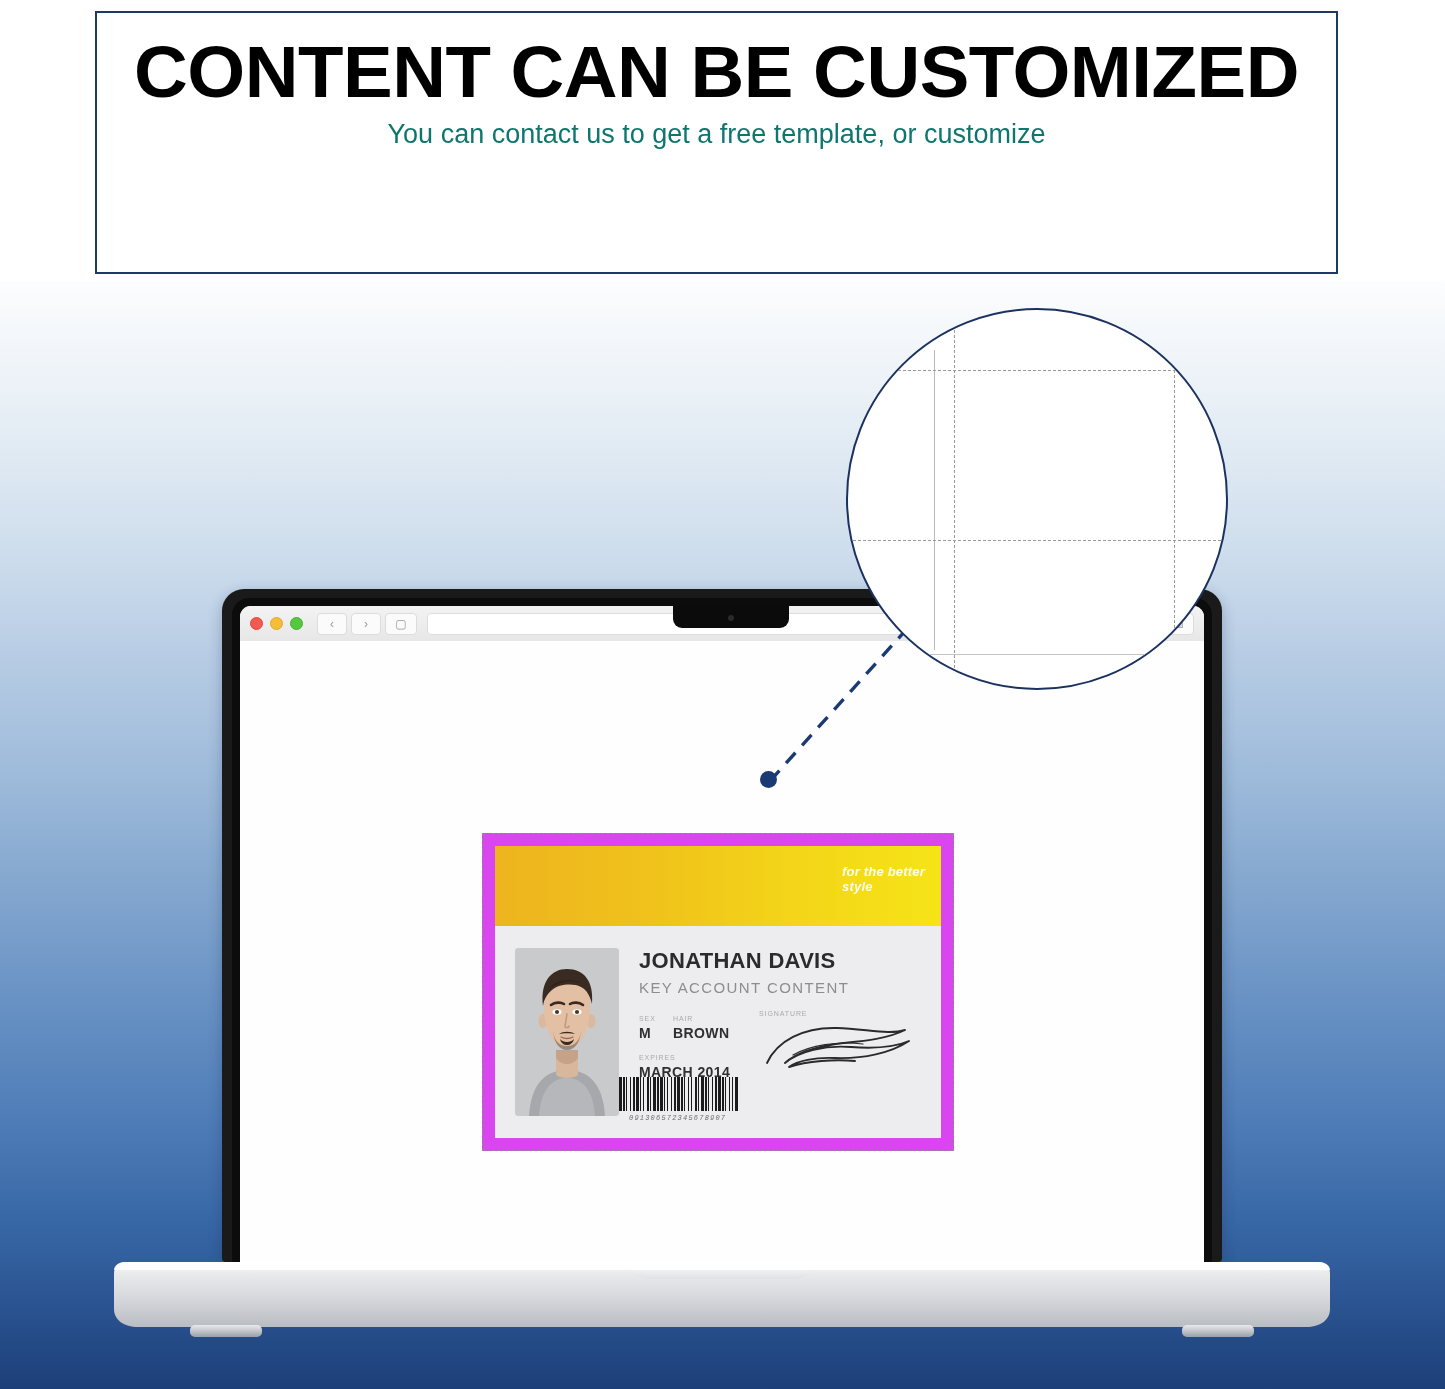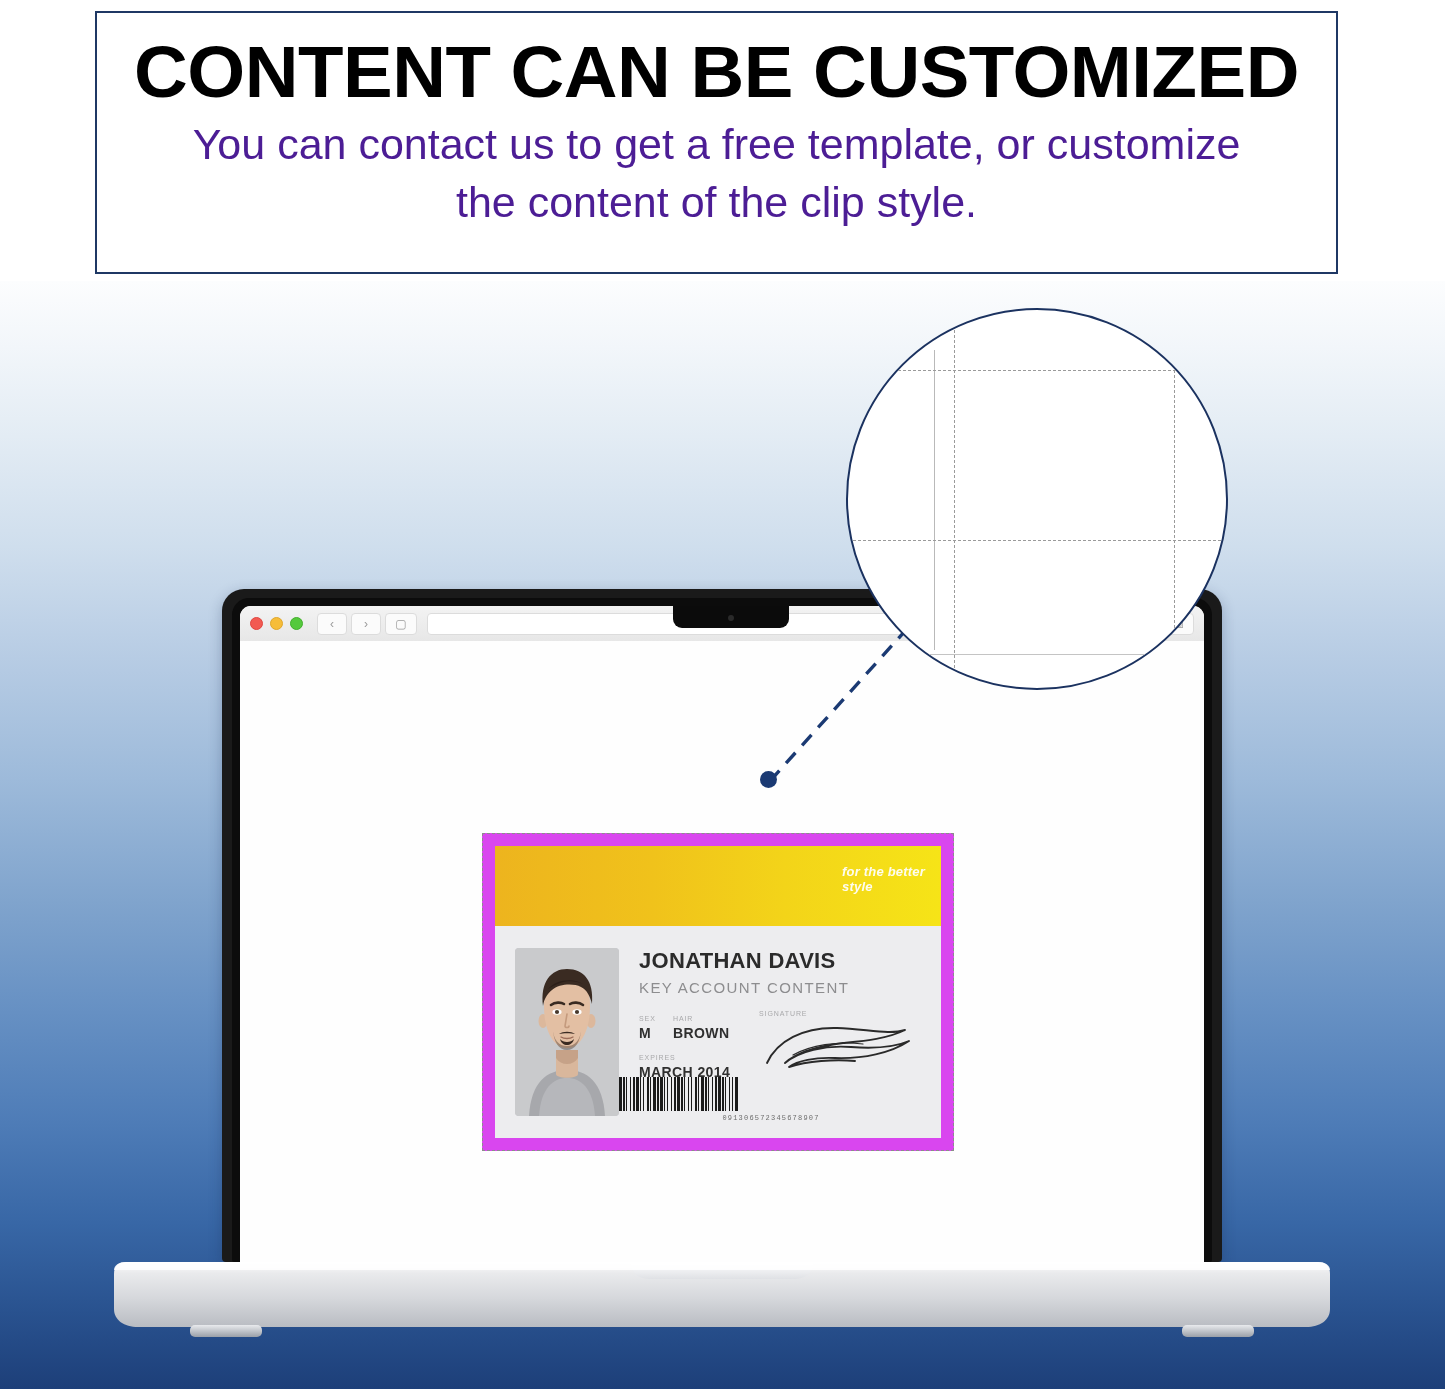--- a/index.html
+++ b/index.html
@@ -56,9 +56,9 @@
     white-space:nowrap;
   }
   .header-sub{
-    font-size:43px;
+    font-size:27px;
     font-weight:400;
-    color:#4c1d95;
+    color:#0f766e;
     line-height:1.34;
     margin:0 auto;
     max-width:1105px;

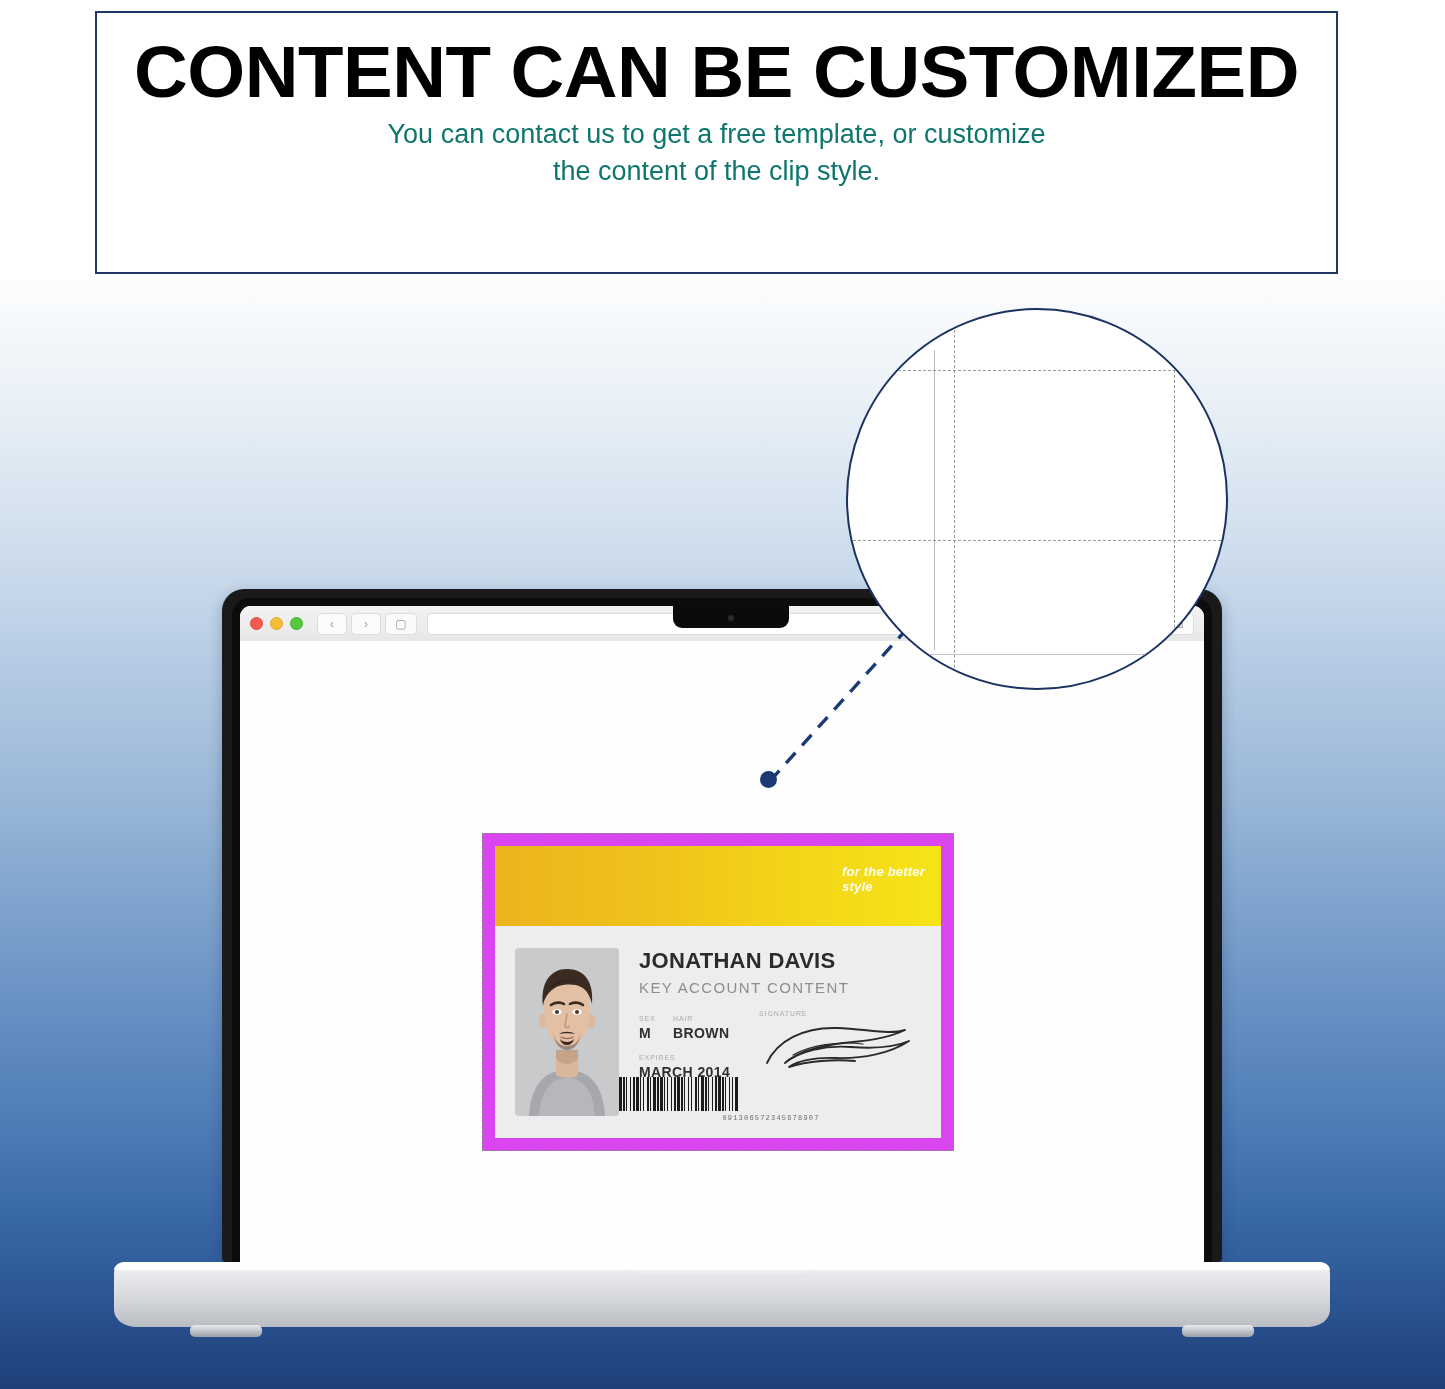--- a/index.html
+++ b/index.html
@@ -255,7 +255,6 @@
     <div class="header-inner">
       <div class="header-title">CONTENT CAN BE CUSTOMIZED</div>
       <div class="header-sub">You can contact us to get a free template, or customize</div>
-      <div class="header-sub">the content of the  clip style.</div>
     </div>
   </div>
 

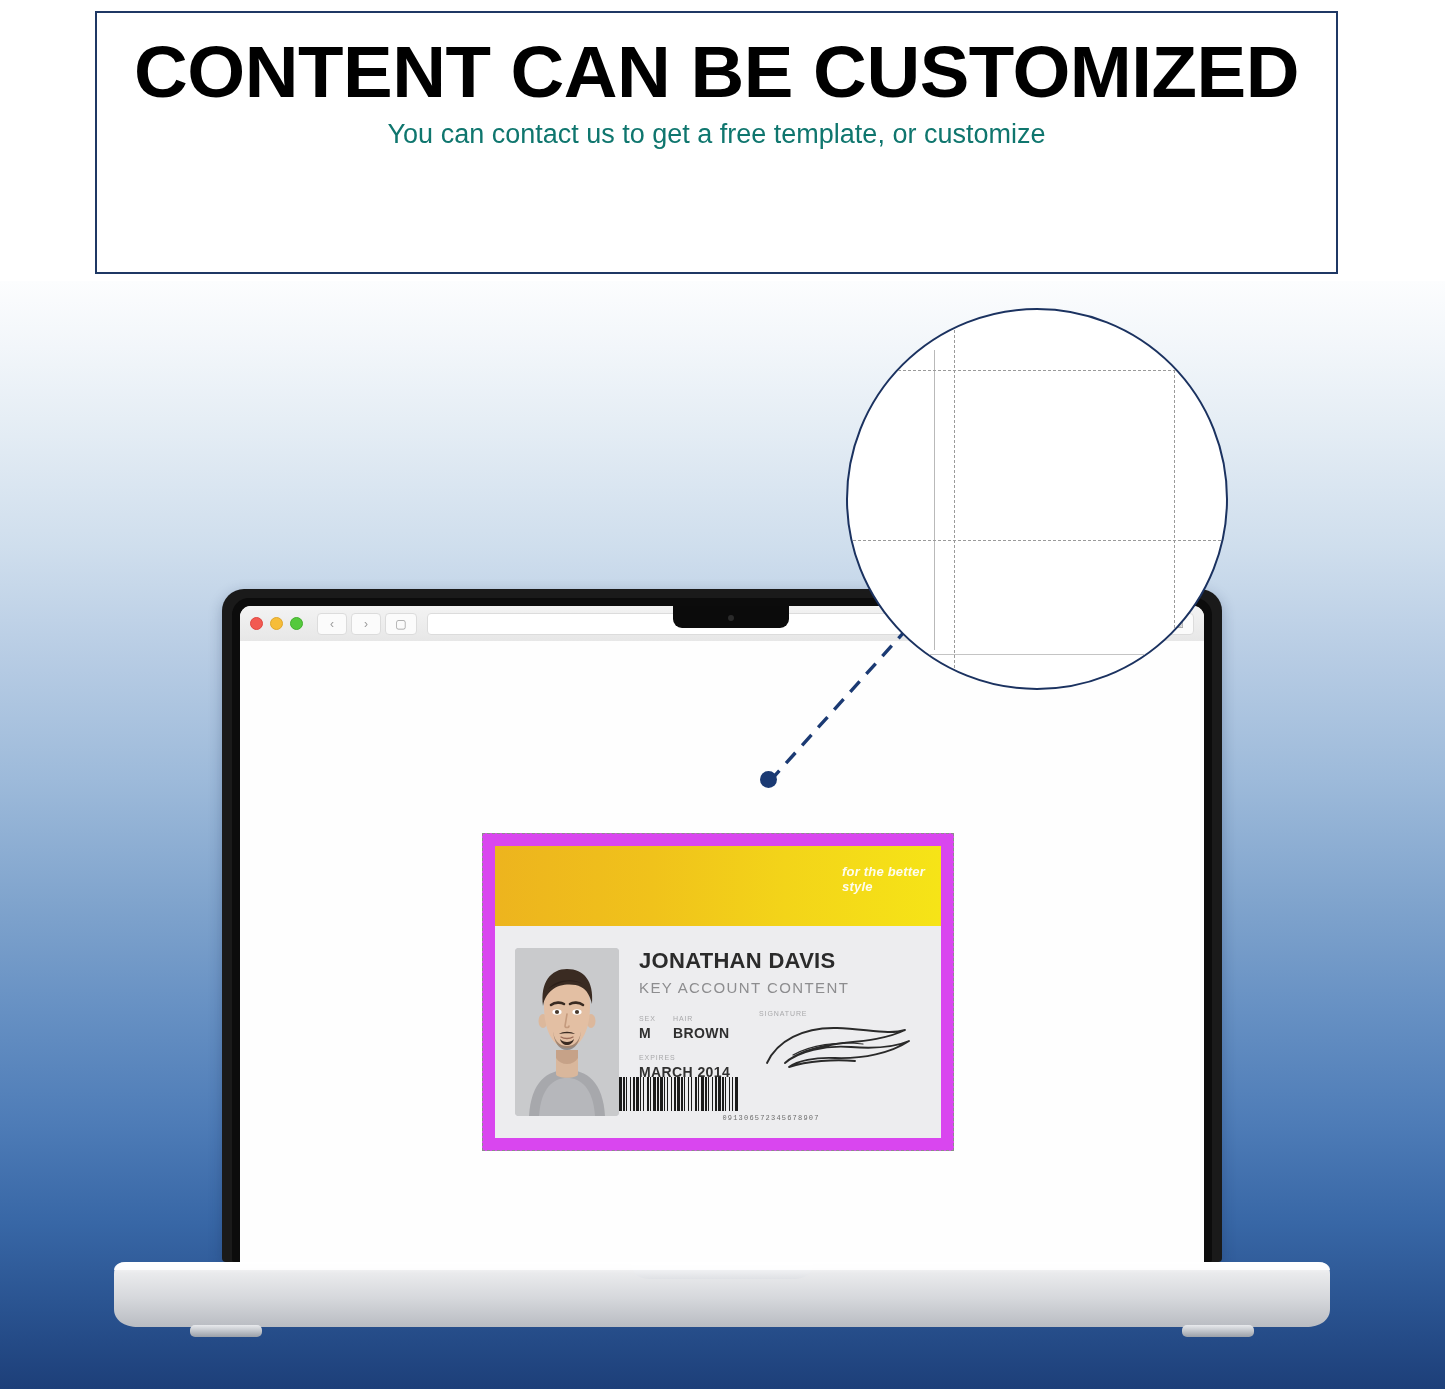--- a/index.html
+++ b/index.html
@@ -215,9 +215,9 @@
   .bar{background:#1b1b1b;}
   .bar-sp{background:transparent;}
   .barnum{
-    display:flex;justify-content:center;
+    display:flex;justify-content:flex-start;
     font-size:7px;color:#6d6d6d;letter-spacing:1.2px;margin-top:3px;
-    padding:0 10px;font-family:"Liberation Mono",monospace;
+    padding:0 10px;font-family:"Liberation Mono",monospace;font-style:italic;
   }
 
   

